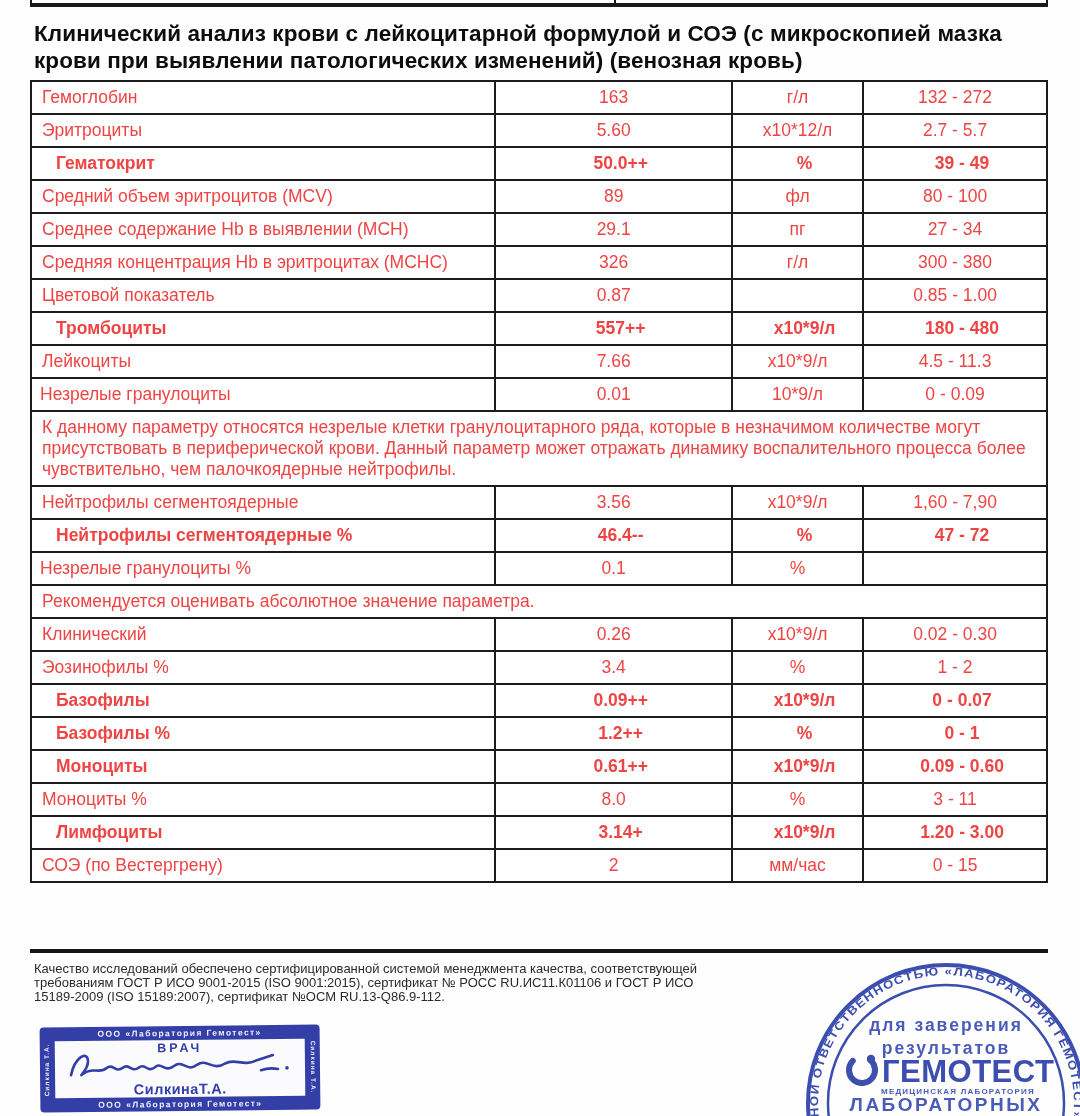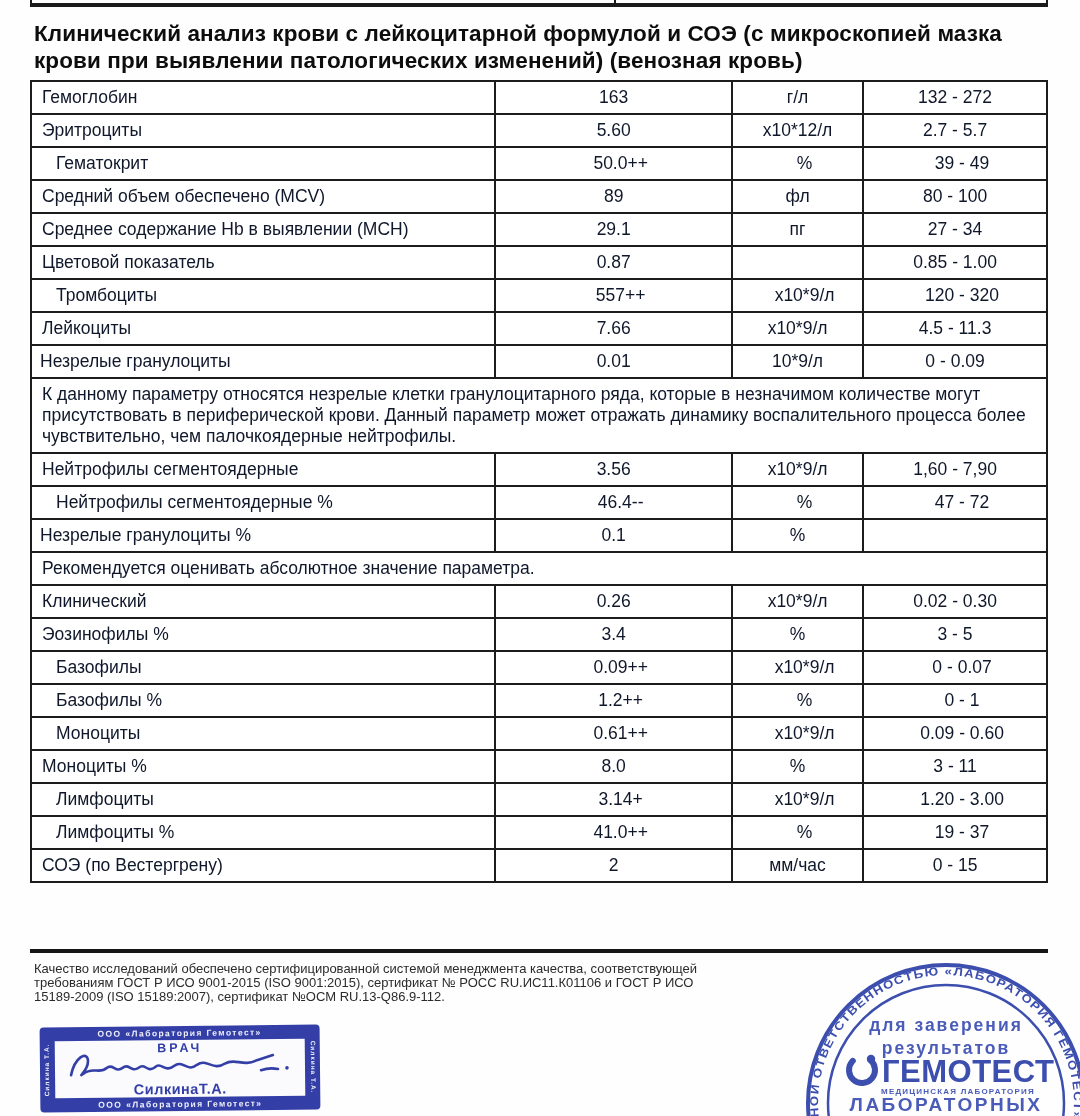--- a/index.html
+++ b/index.html
@@ -50,7 +50,7 @@
     width: 1018px;
     border-collapse: collapse;
     font-size: 17.5px;
-    color: #0f172a;
+    color: #ef4444;
   }
   table.results td {
     border: 2px solid #1c1c1c;

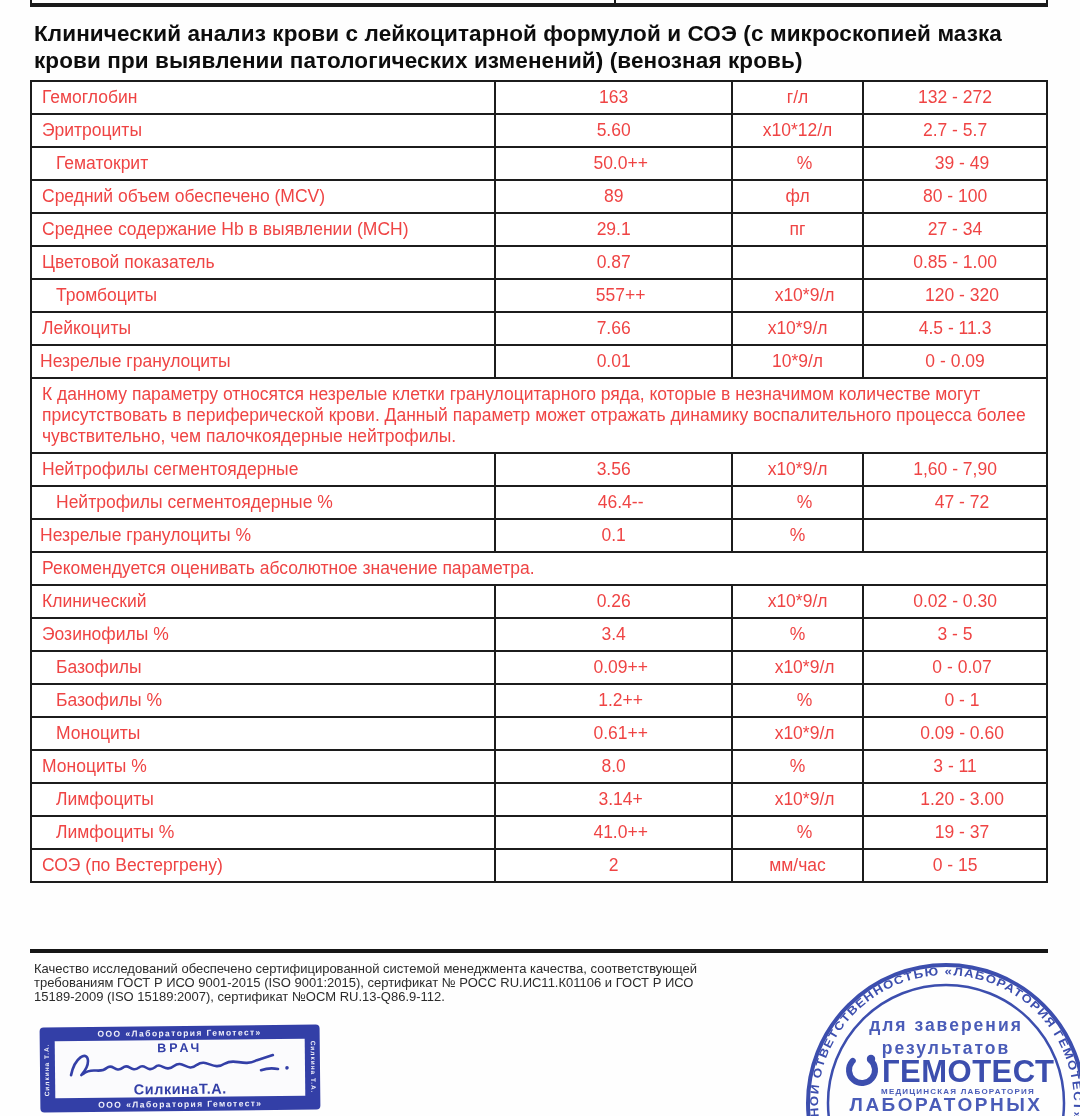--- a/index.html
+++ b/index.html
@@ -60,7 +60,7 @@
     background: #fff;
   }
   td.value-cell, td.unit-cell, td.ref-cell { text-align: center; }
-  tr.bold td { font-weight: normal; padding-left: 24px; }
+  tr.bold td { font-weight: bold; padding-left: 24px; }
   td.name-cell.indent { padding-left: 8px; }
   td.note-cell { padding: 5px 9px; }
 

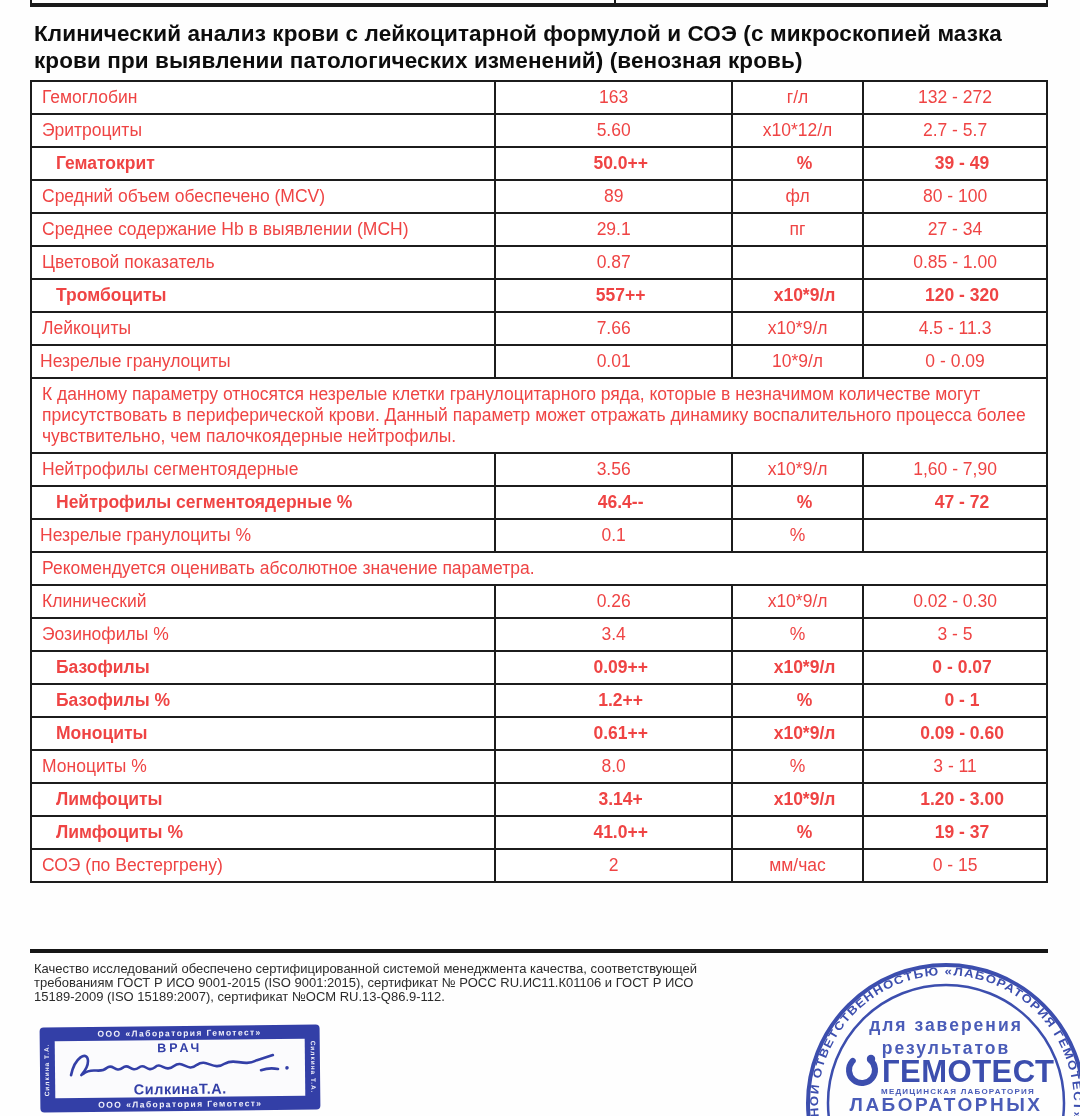--- a/index.html
+++ b/index.html
@@ -199,7 +199,7 @@
           <td class="ref-cell">39 - 49</td>
         </tr>
         <tr>
-          <td class="name-cell">Средний объем обеспечено (MCV)</td>
+          <td class="name-cell">Средний объем эритроцитов (MCV)</td>
           <td class="value-cell">89</td>
           <td class="unit-cell">фл</td>
           <td class="ref-cell">80 - 100</td>

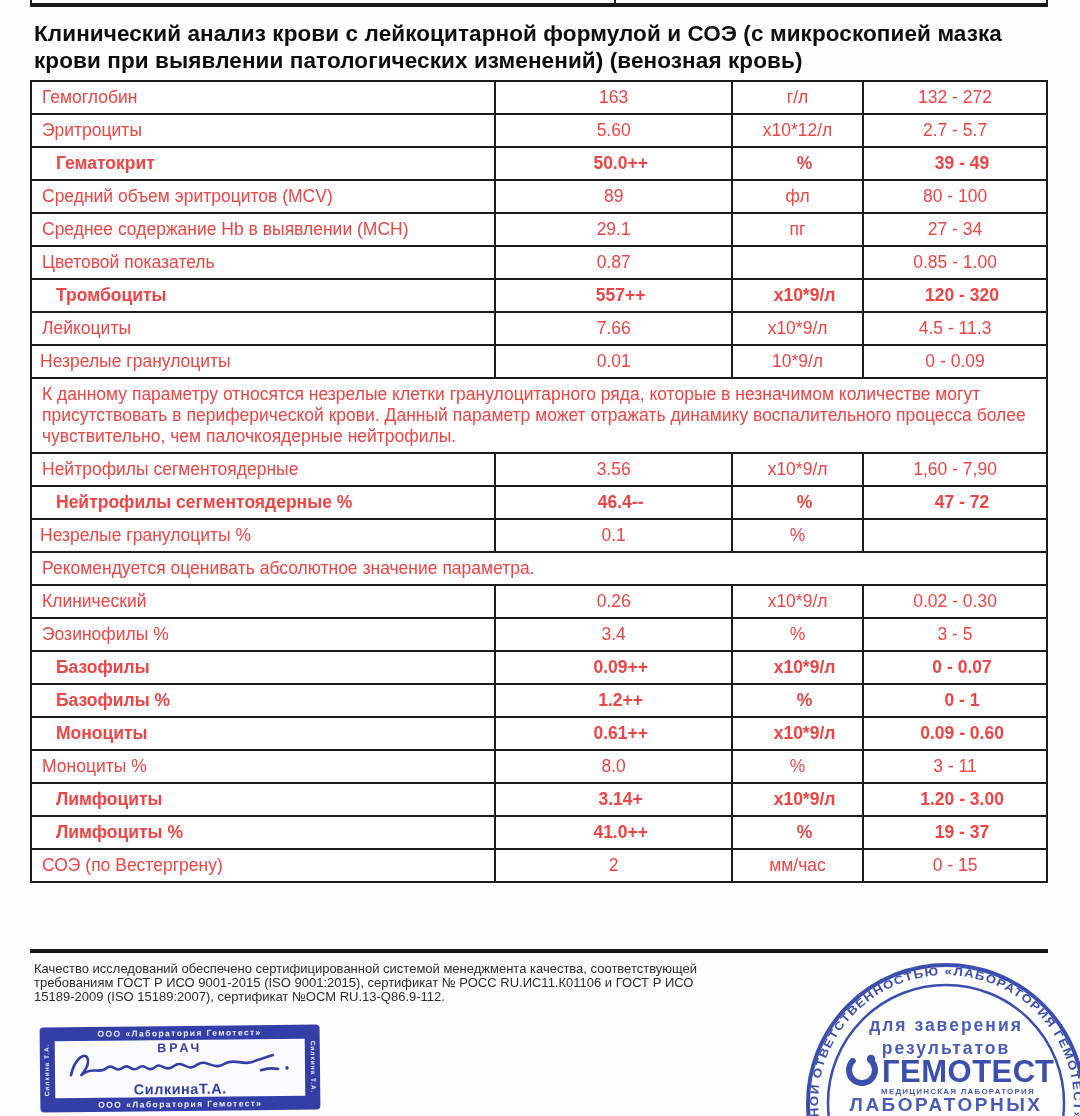--- a/index.html
+++ b/index.html
@@ -209,6 +209,12 @@
           <td class="value-cell">29.1</td>
           <td class="unit-cell">пг</td>
           <td class="ref-cell">27 - 34</td>
+        </tr>
+        <tr>
+          <td class="name-cell">Средняя концентрация Hb в эритроцитах (MCHC)</td>
+          <td class="value-cell">326</td>
+          <td class="unit-cell">г/л</td>
+          <td class="ref-cell">300 - 380</td>
         </tr>
         <tr>
           <td class="name-cell">Цветовой показатель</td>

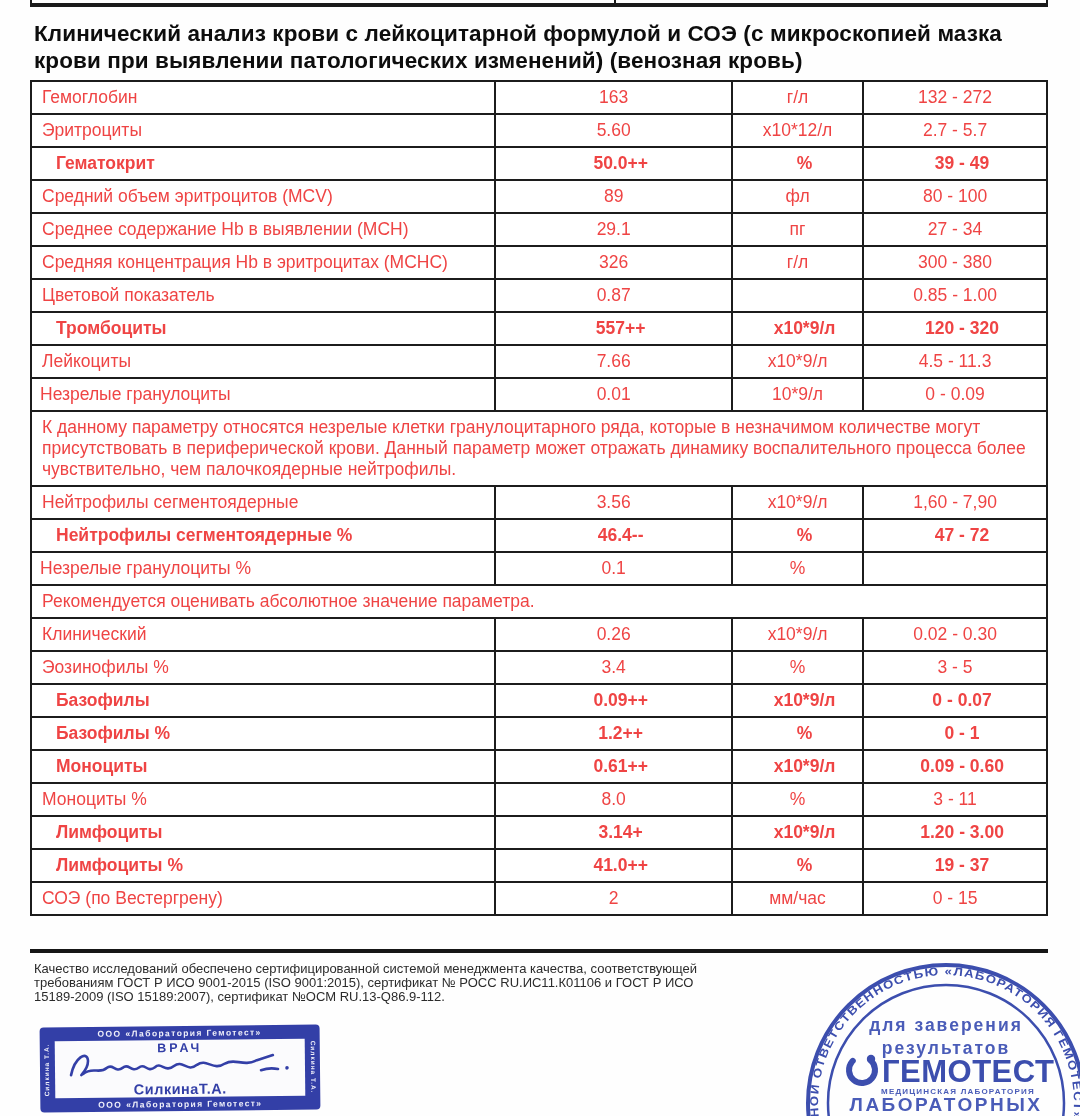--- a/index.html
+++ b/index.html
@@ -226,7 +226,7 @@
           <td class="name-cell">Тромбоциты</td>
           <td class="value-cell">557++</td>
           <td class="unit-cell">х10*9/л</td>
-          <td class="ref-cell">120 - 320</td>
+          <td class="ref-cell">180 - 480</td>
         </tr>
         <tr>
           <td class="name-cell">Лейкоциты</td>

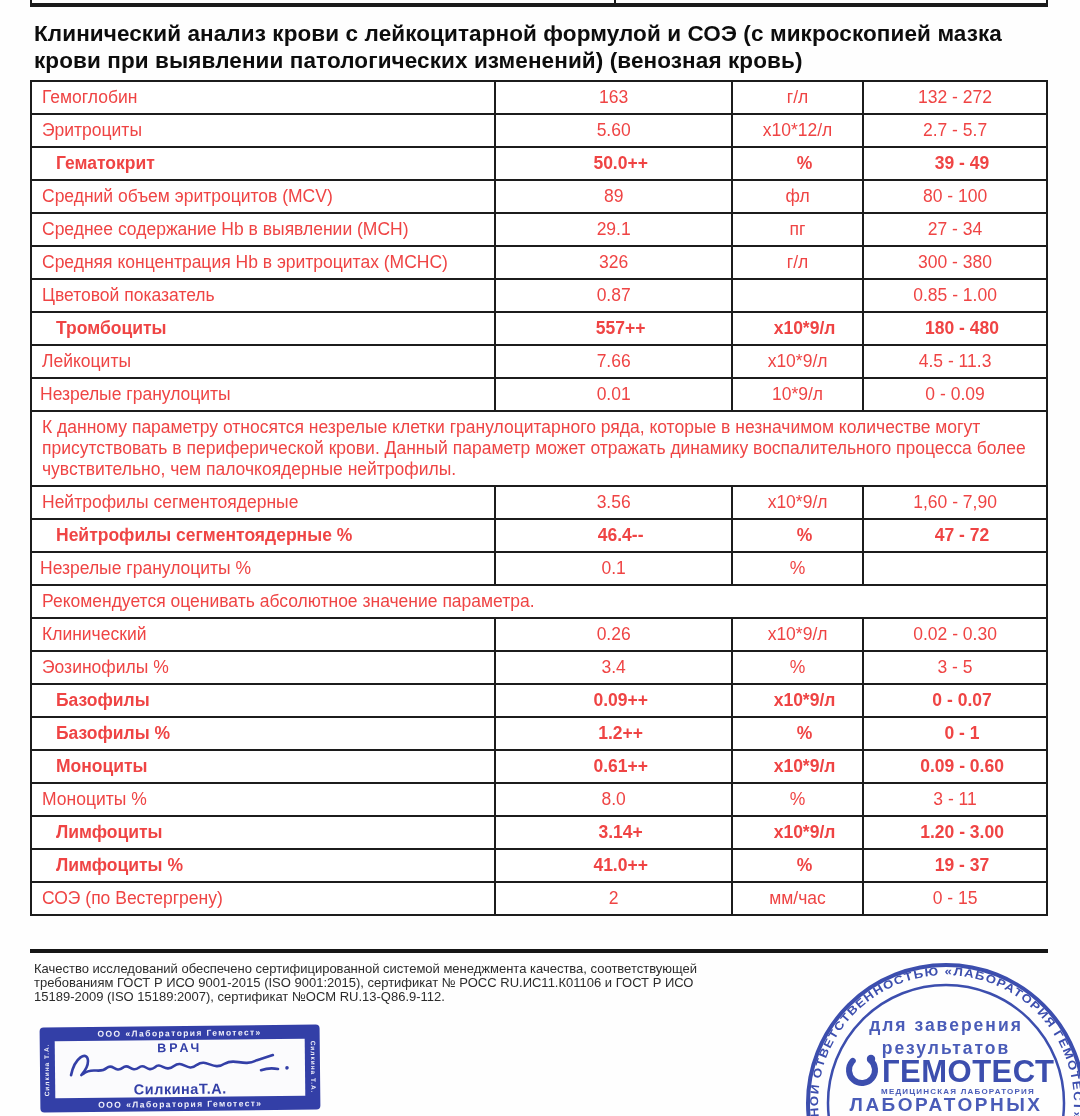--- a/index.html
+++ b/index.html
@@ -274,7 +274,7 @@
           <td class="name-cell">Эозинофилы %</td>
           <td class="value-cell">3.4</td>
           <td class="unit-cell">%</td>
-          <td class="ref-cell">3 - 5</td>
+          <td class="ref-cell">1 - 2</td>
         </tr>
         <tr class="bold">
           <td class="name-cell">Базофилы</td>

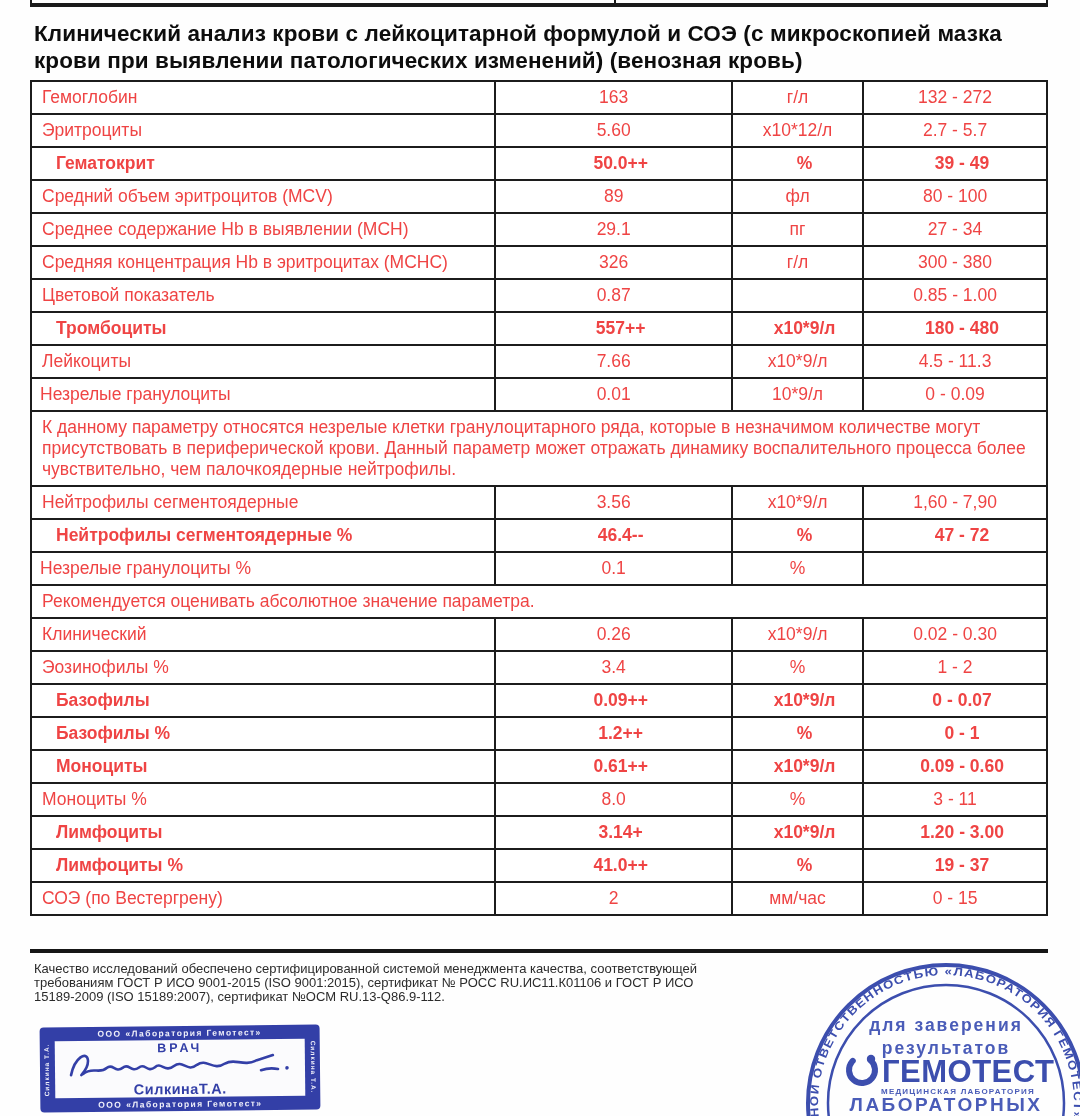--- a/index.html
+++ b/index.html
@@ -305,12 +305,6 @@
           <td class="value-cell">3.14+</td>
           <td class="unit-cell">х10*9/л</td>
           <td class="ref-cell">1.20 - 3.00</td>
-        </tr>
-        <tr class="bold">
-          <td class="name-cell">Лимфоциты %</td>
-          <td class="value-cell">41.0++</td>
-          <td class="unit-cell">%</td>
-          <td class="ref-cell">19 - 37</td>
         </tr>
         <tr>
           <td class="name-cell">СОЭ (по Вестергрену)</td>

